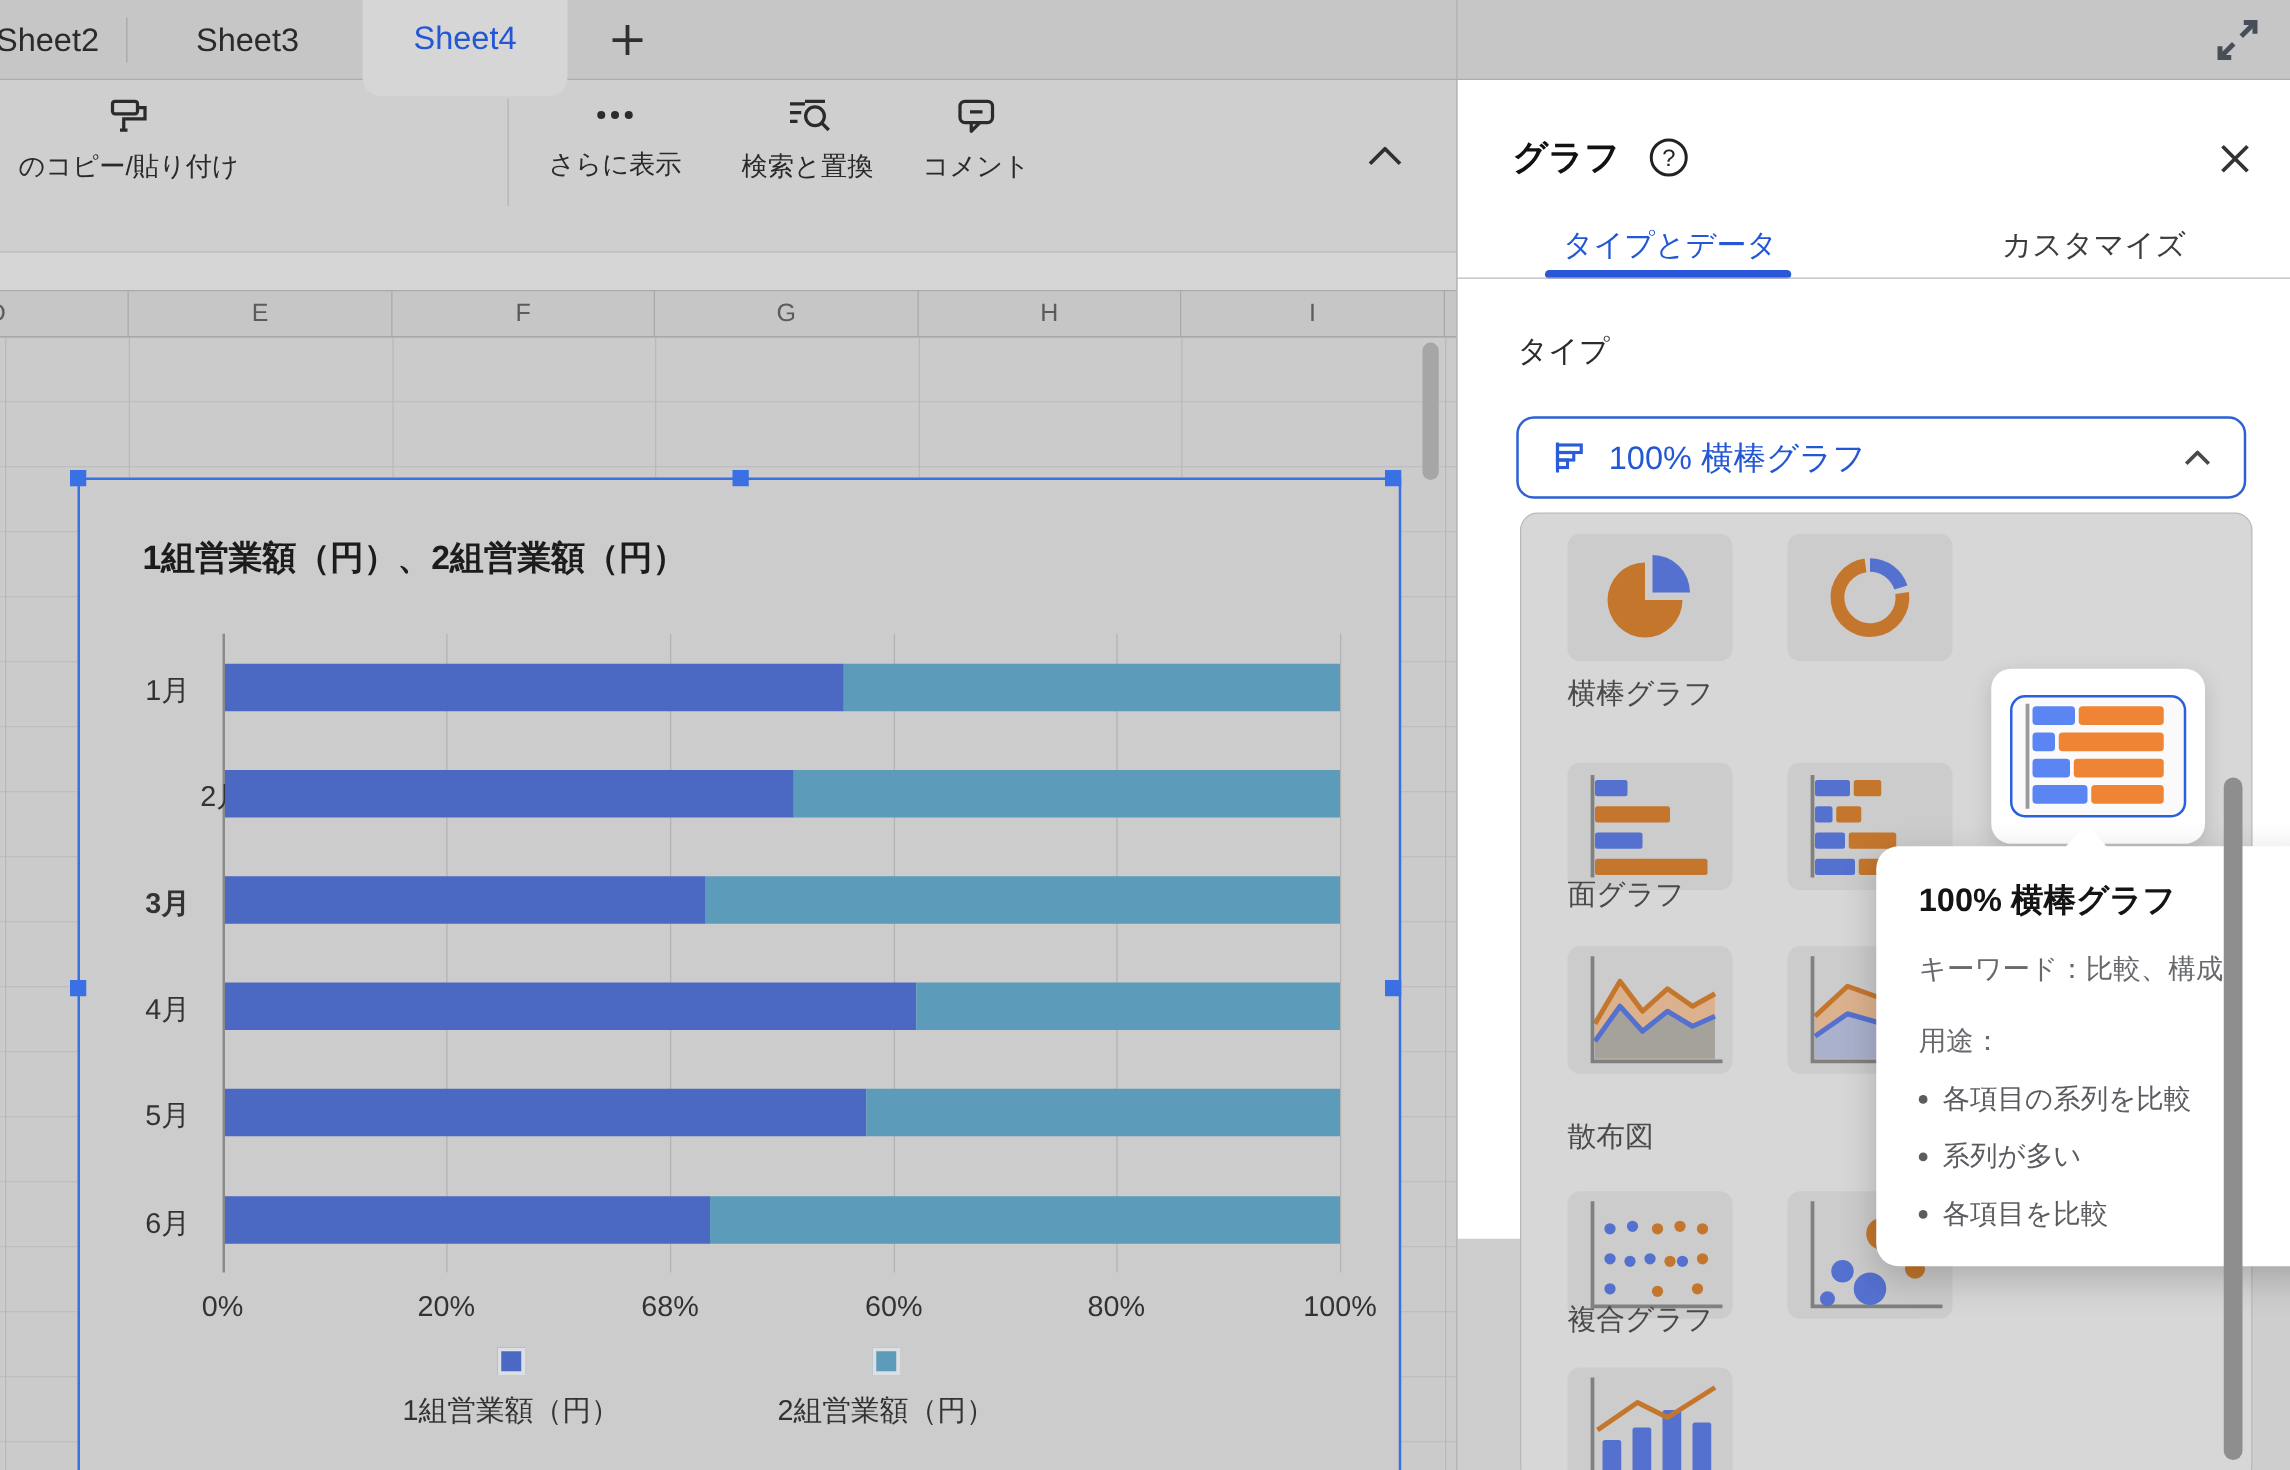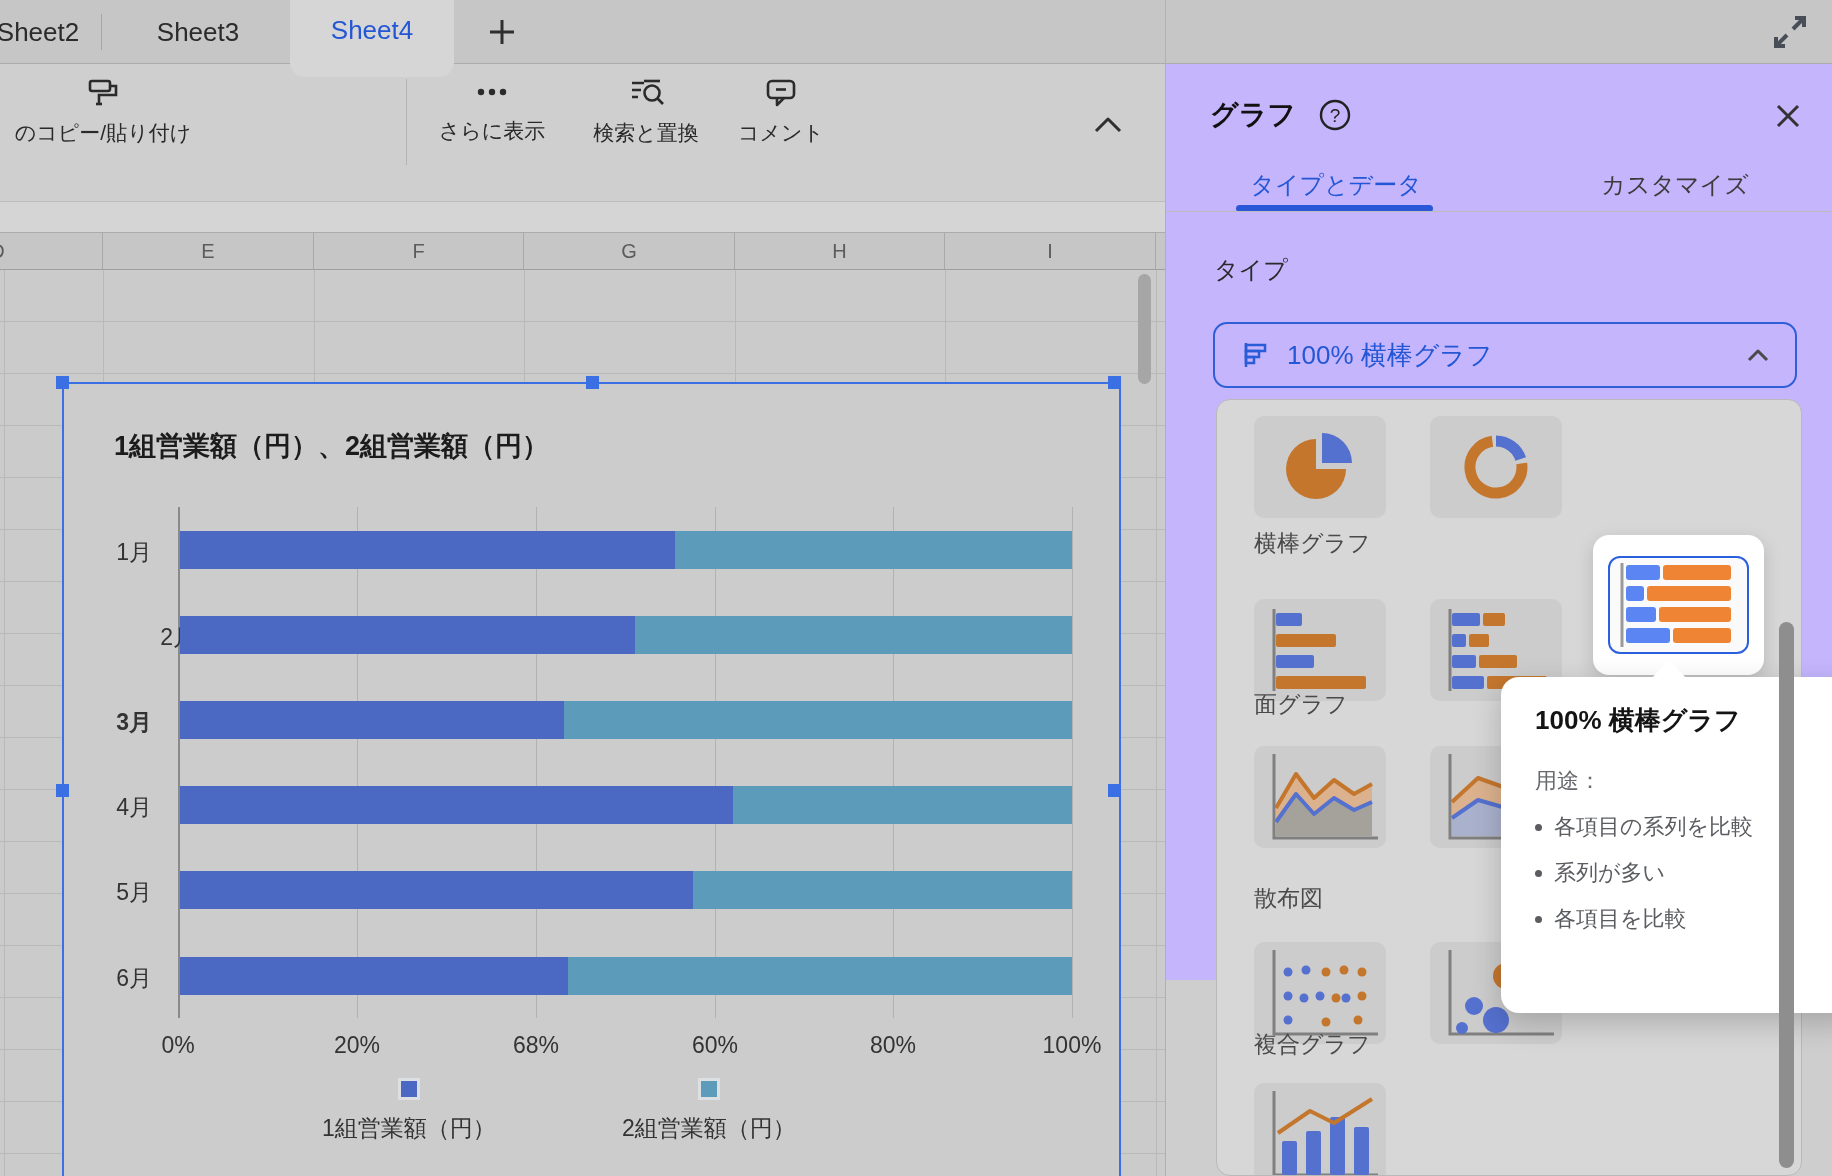--- a/index.html
+++ b/index.html
@@ -48,7 +48,7 @@
 
   
   .panel-divider { position:absolute; left:1165px; top:0; width:1px; height:1176px; background:#b0b0b0; z-index:4; }
-  .panel { position:absolute; left:1166px; top:0; width:666px; height:980px; background:#c4b5fd; }
+  .panel { position:absolute; left:1166px; top:11px; width:666px; height:980px; background:#ffffff; }
   .panel-title { position:absolute; left:44px; top:96px; font-size:28px; font-weight:bold; color:#111; }
   .help-btn { position:absolute; left:152px; top:98px; width:34px; height:34px; }
   .close-btn { position:absolute; left:604px; top:98px; width:36px; height:36px; display:flex; align-items:center; justify-content:center; }

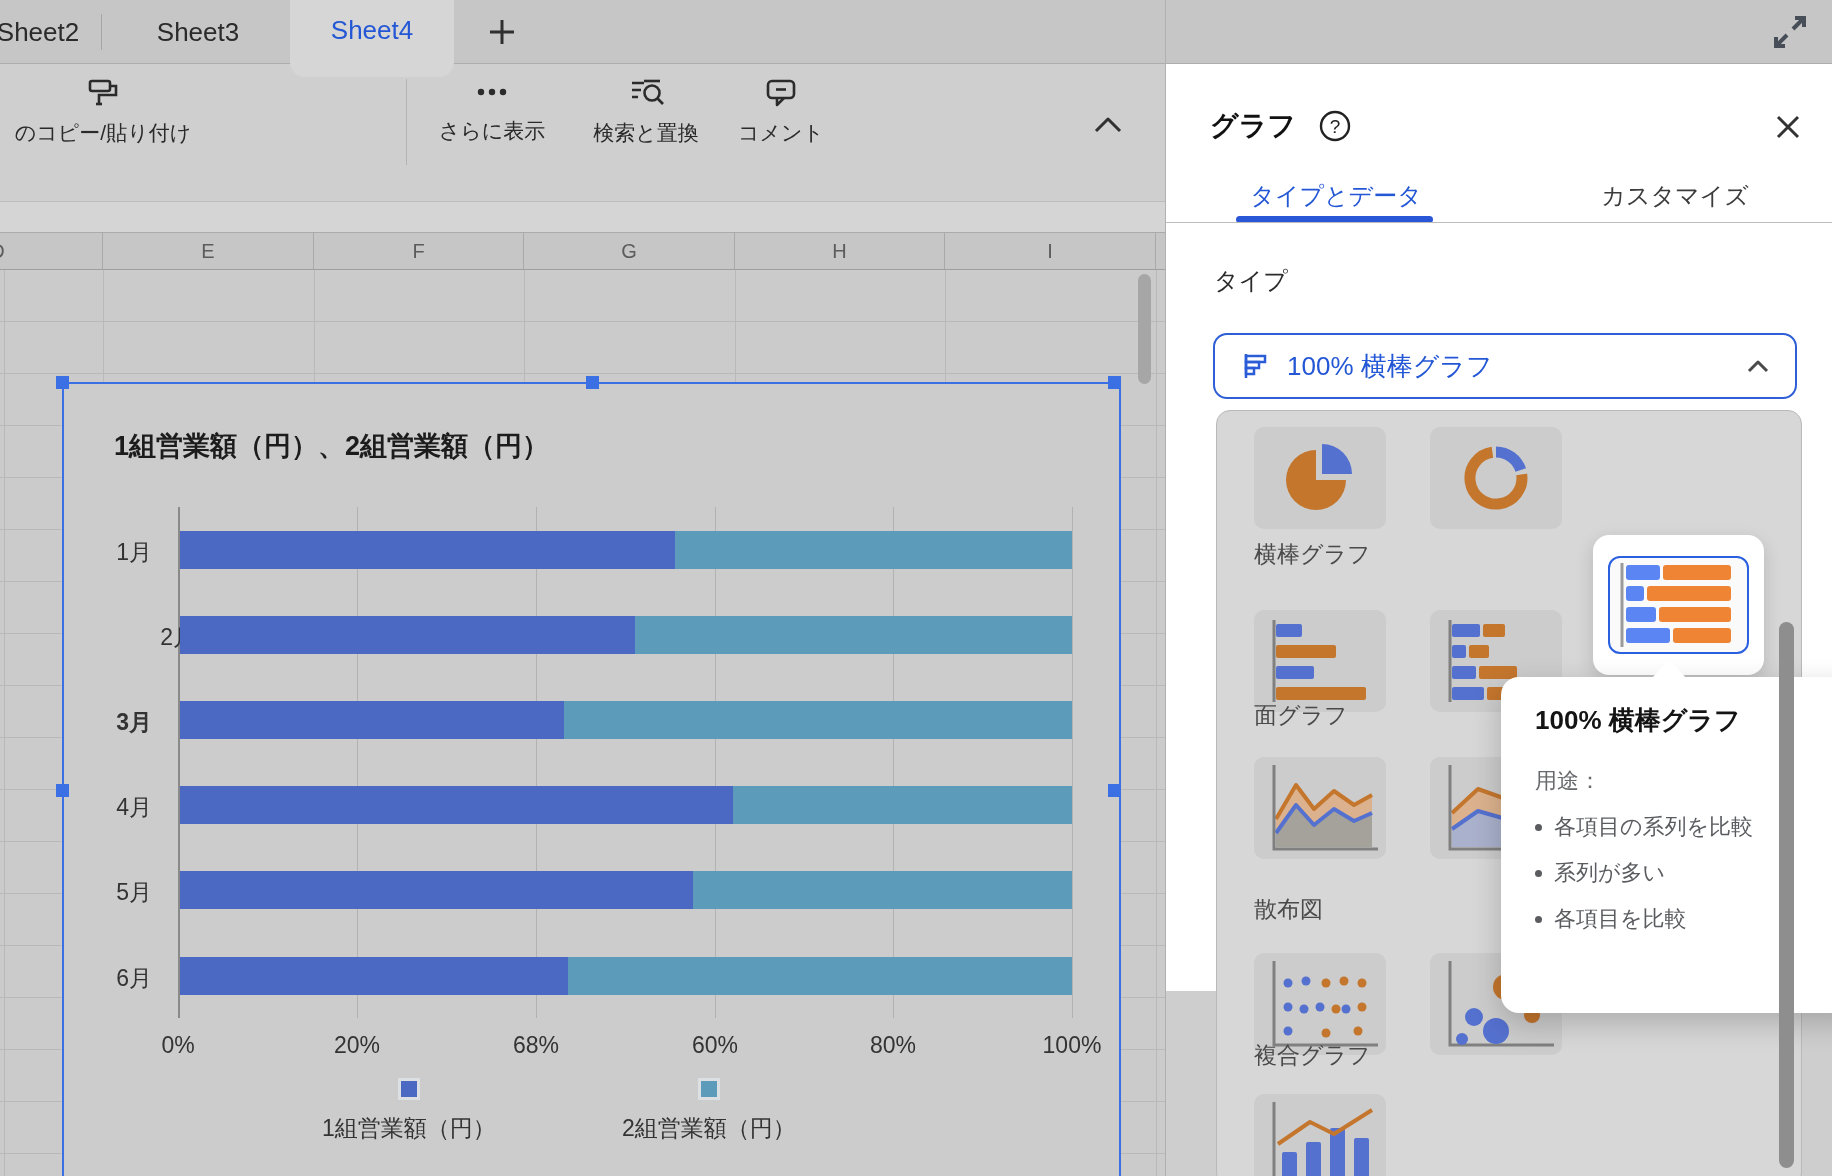--- a/index.html
+++ b/index.html
@@ -384,6 +384,7 @@
 <div class="tip-notch"></div>
 <div class="tooltip">
   <div class="tt-title nowrap">100% 横棒グラフ</div>
+  <div class="tt-keywords nowrap">キーワード：比較、構成</div>
   <div class="tt-usage">用途：</div>
   <div id="tt-bullets">
       <div class="tt-bullet">

